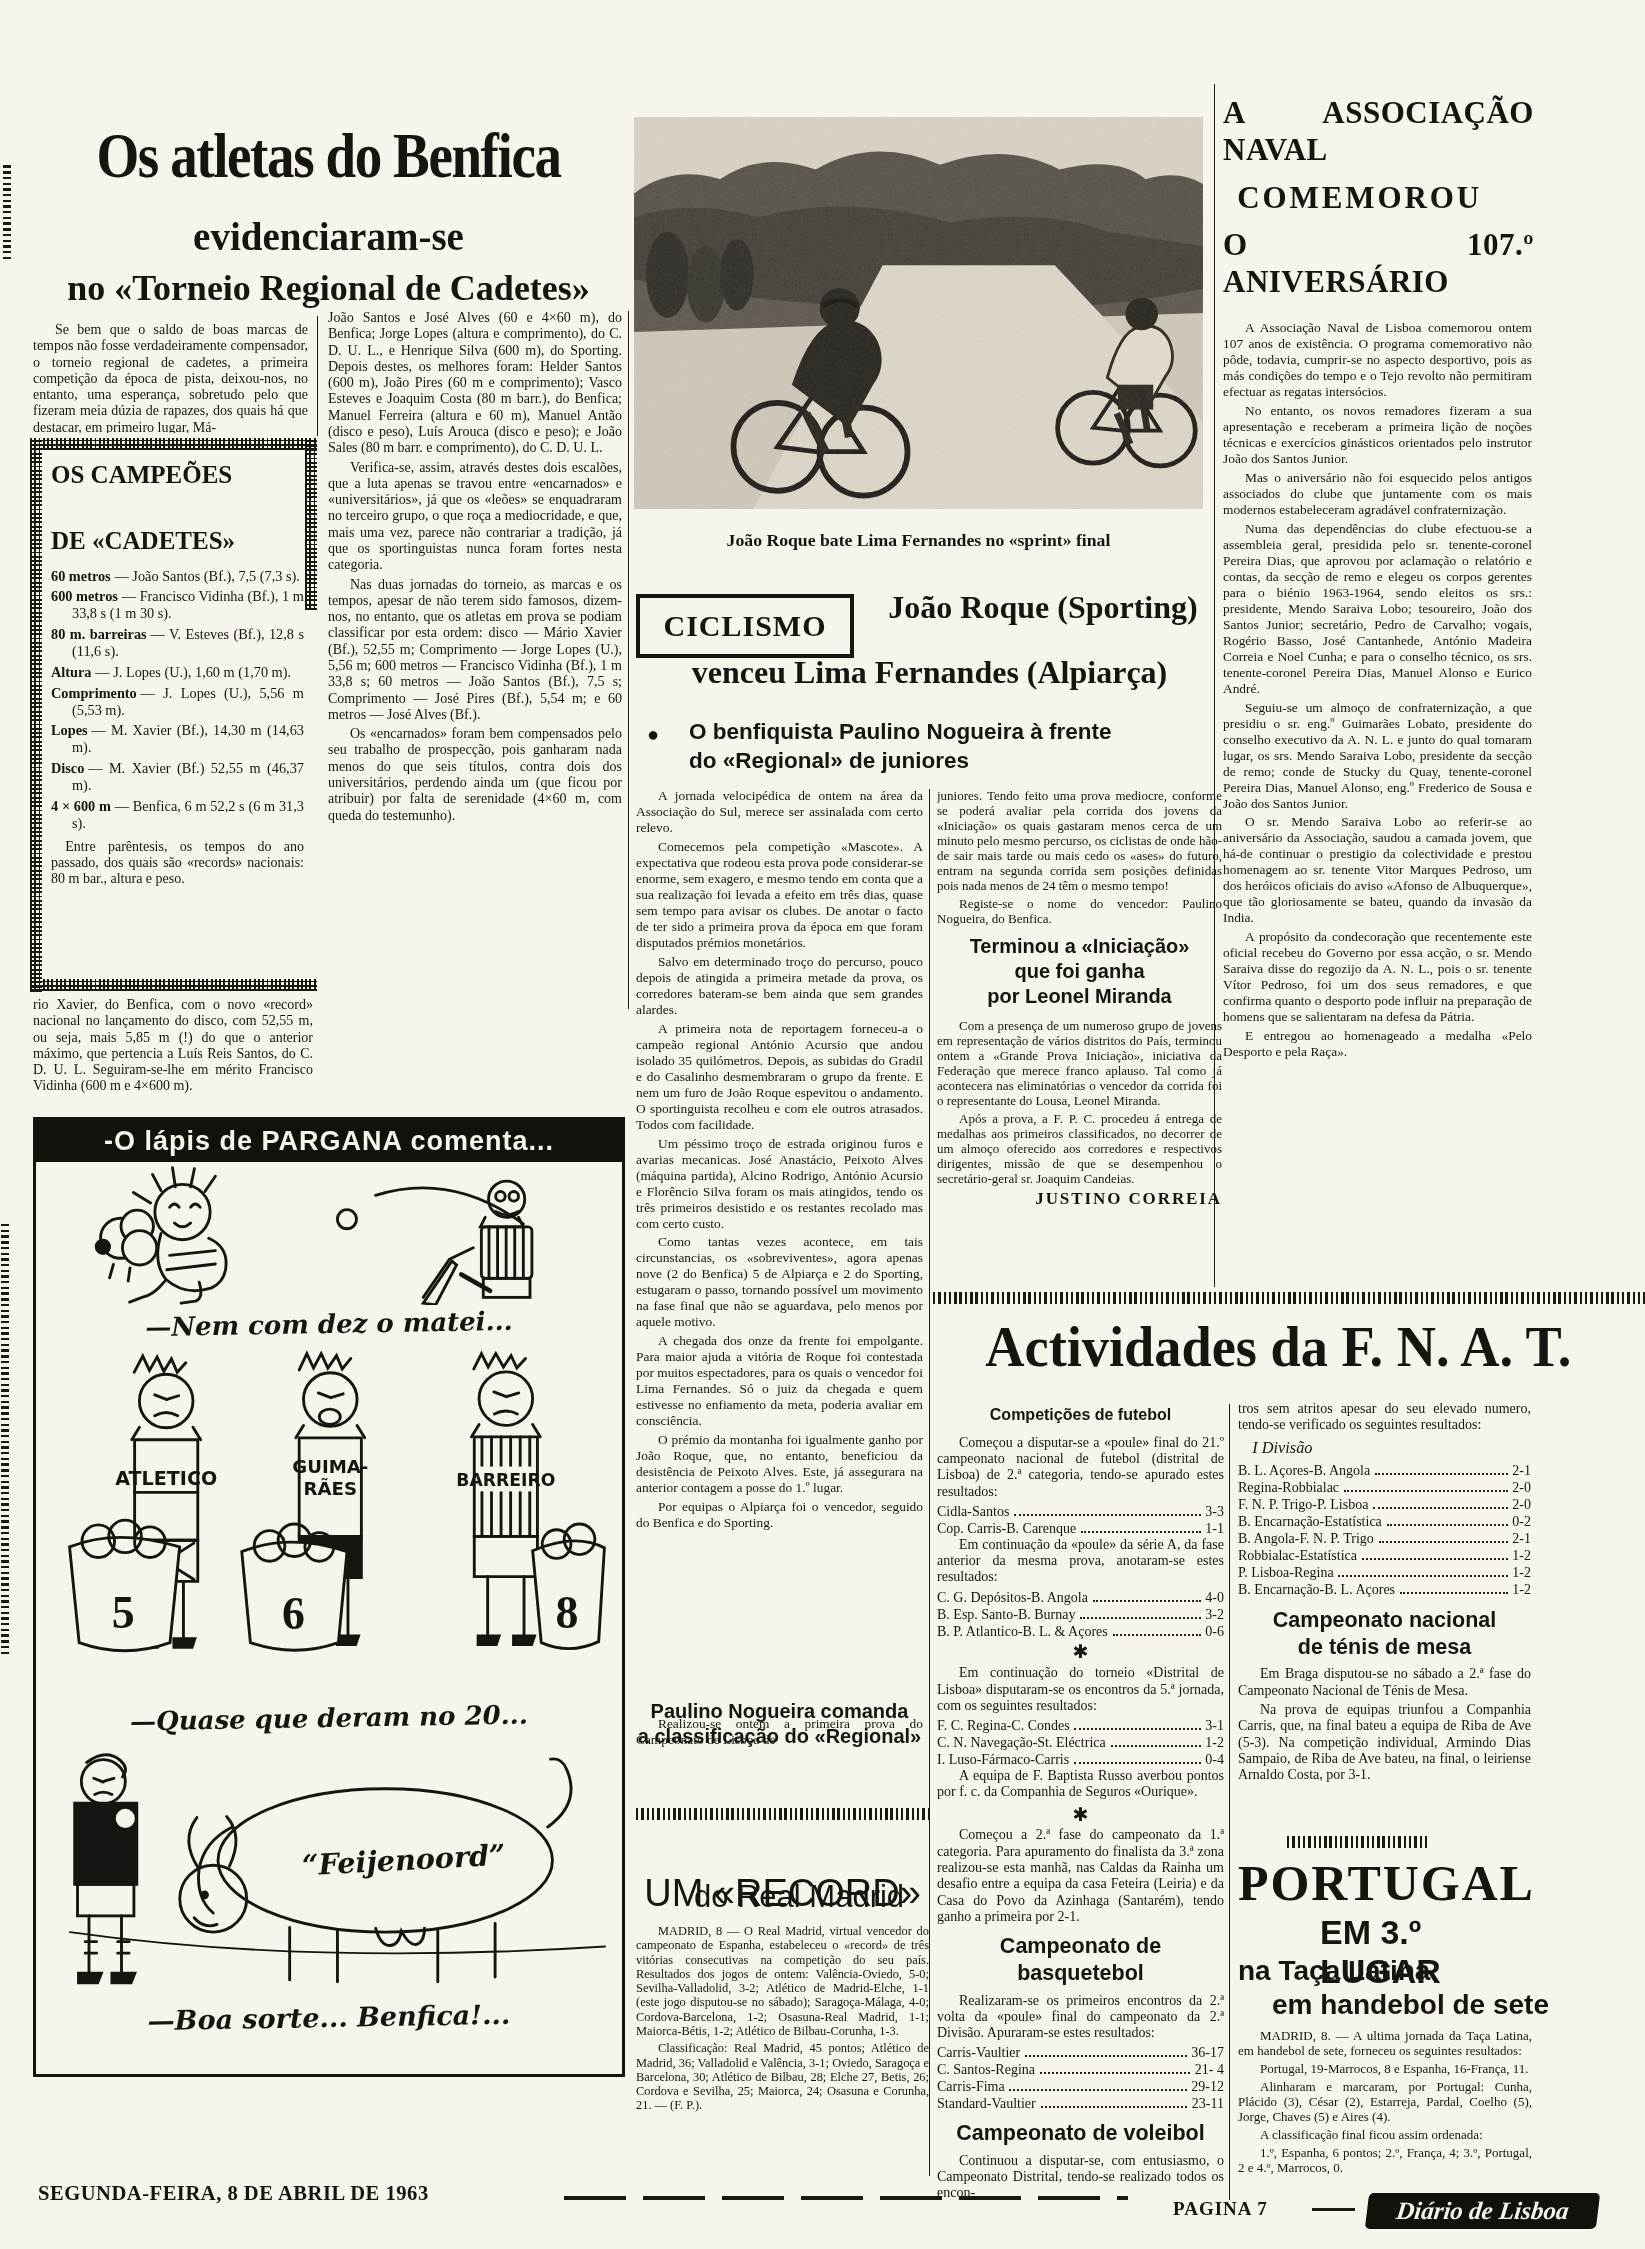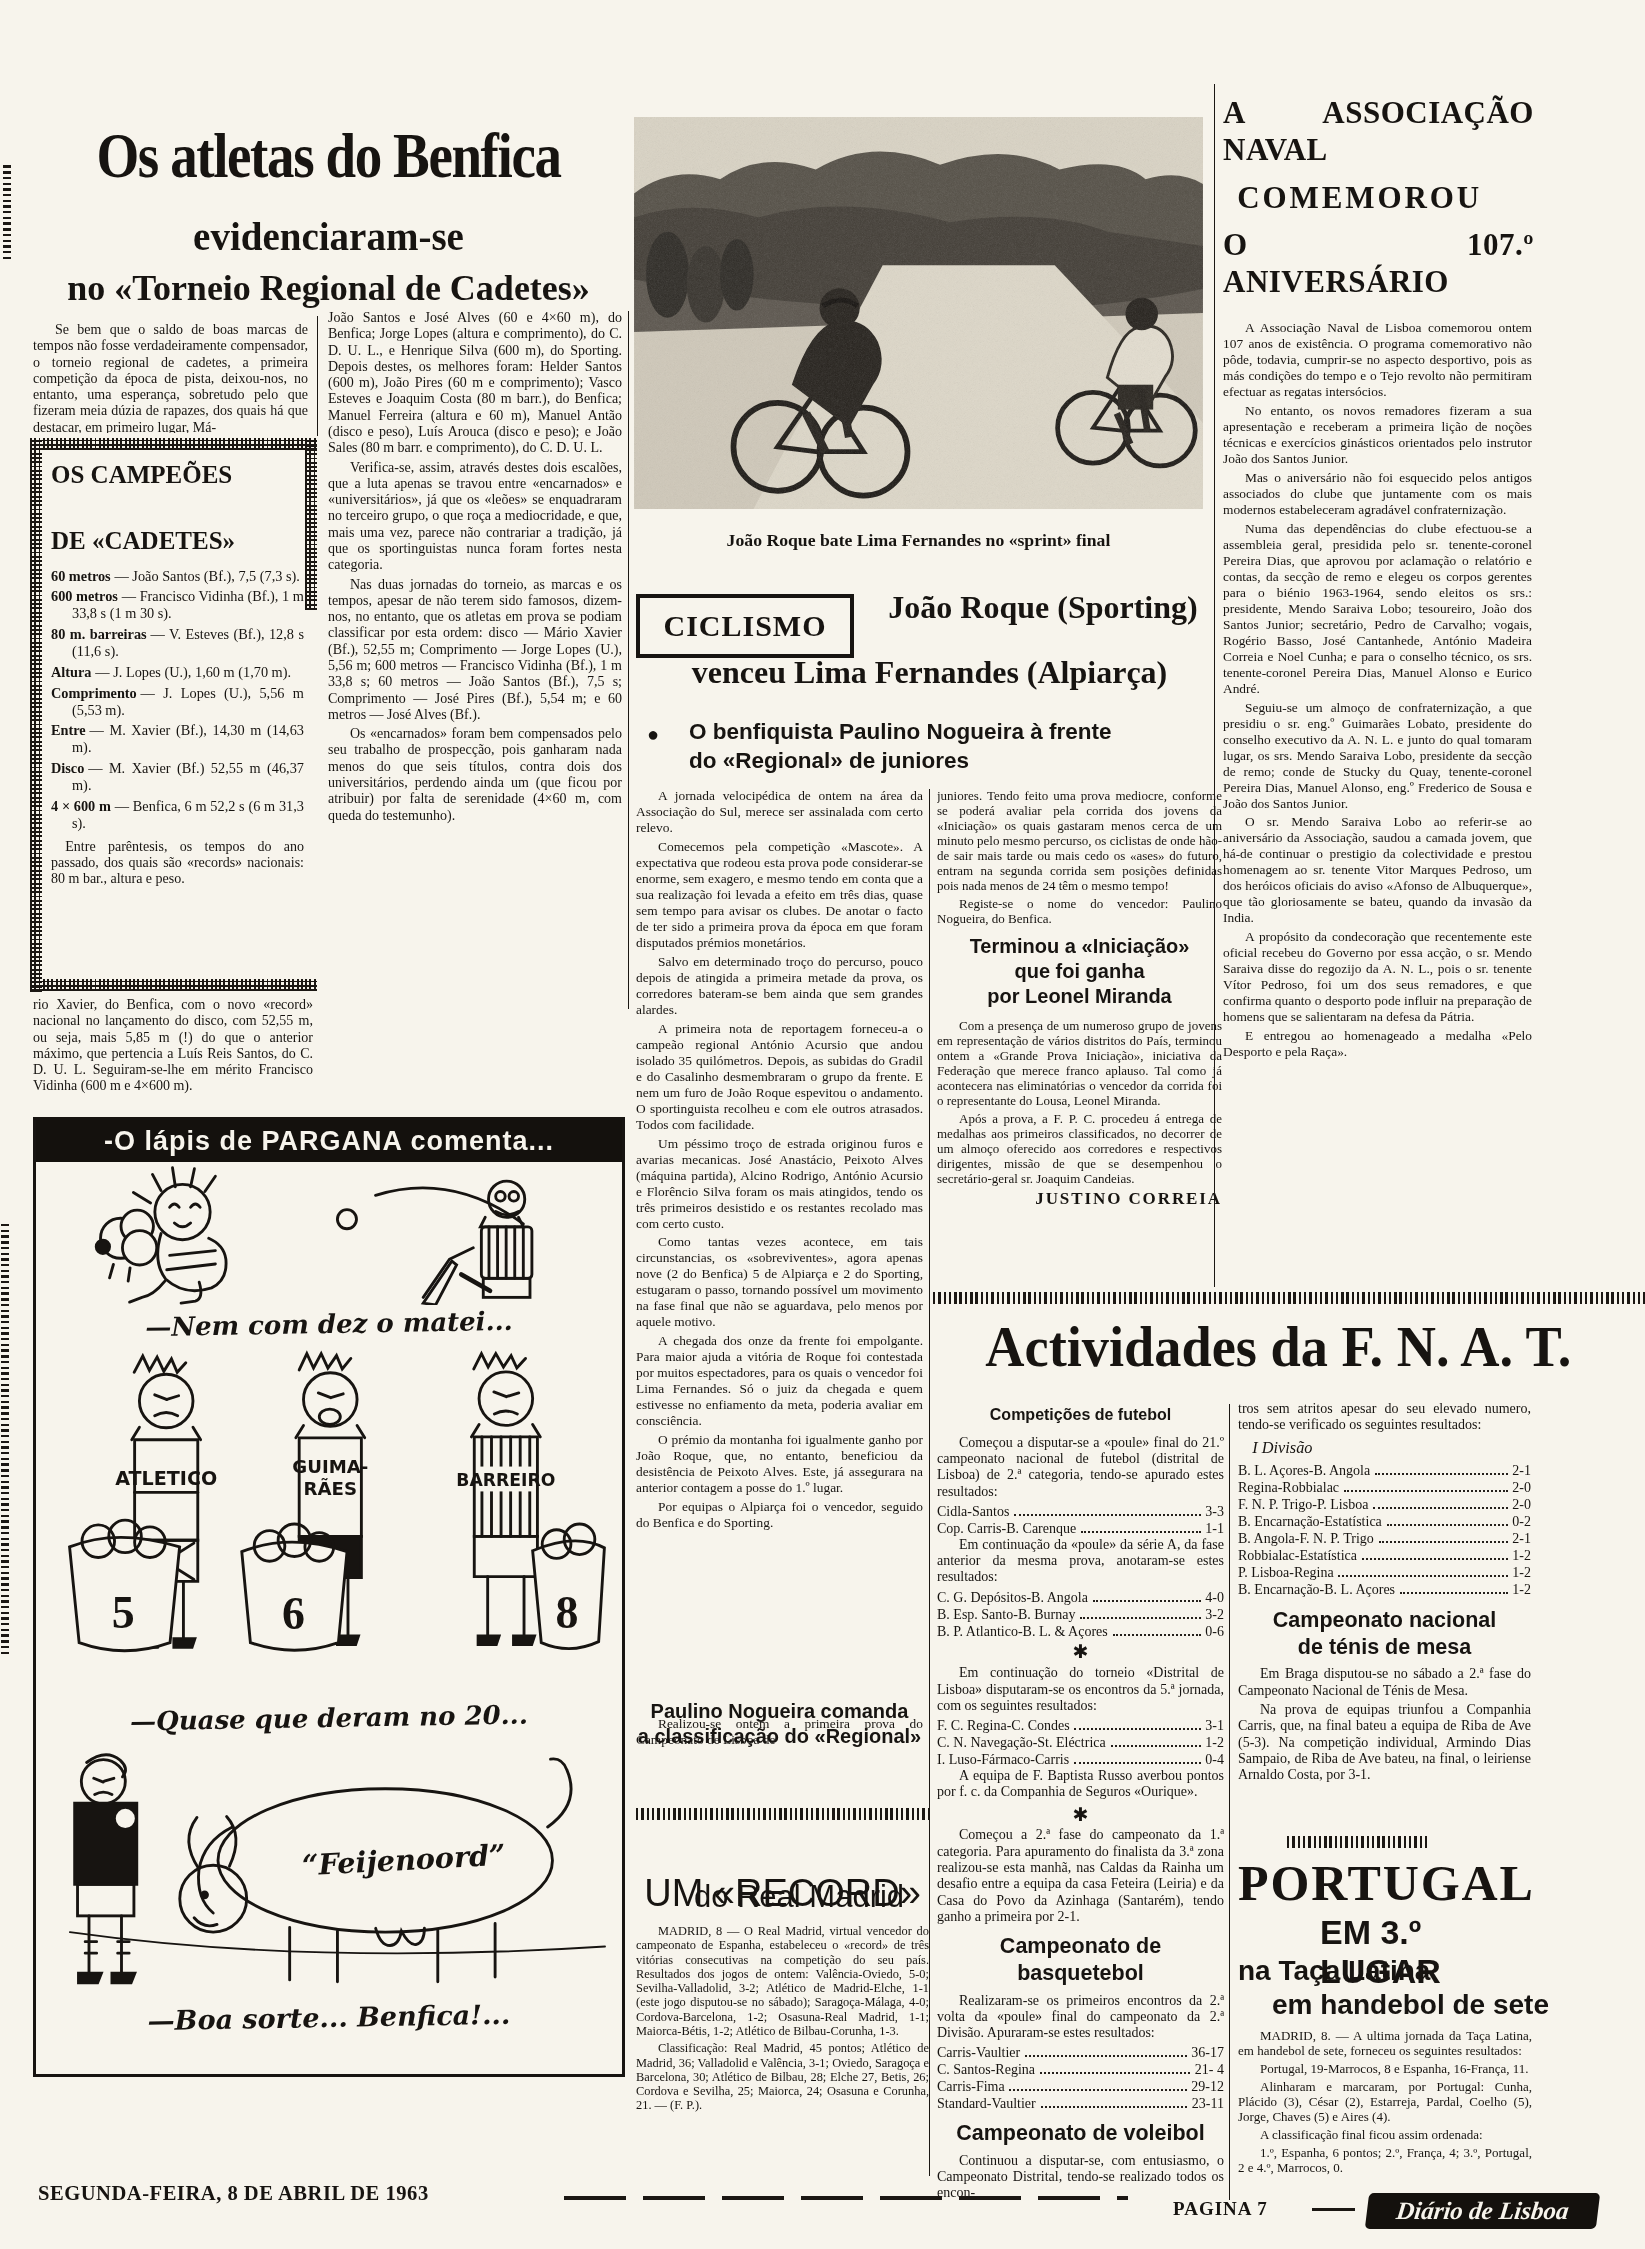--- a/index.html
+++ b/index.html
@@ -67,7 +67,7 @@
       <div class="rec"><b>80 m. barreiras</b><span>— V. Esteves (Bf.), 12,8 s (11,6 s).</span></div>
       <div class="rec"><b>Altura</b><span>— J. Lopes (U.), 1,60 m (1,70 m).</span></div>
       <div class="rec"><b>Comprimento</b><span>— J. Lopes (U.), 5,56 m (5,53 m).</span></div>
-      <div class="rec"><b>Entre</b><span>— M. Xavier (Bf.), 14,30 m (14,63 m).</span></div>
+      <div class="rec"><b>Lopes</b><span>— M. Xavier (Bf.), 14,30 m (14,63 m).</span></div>
       <div class="rec"><b>Disco</b><span>— M. Xavier (Bf.) 52,55 m (46,37 m).</span></div>
       <div class="rec"><b>4 × 600 m</b><span>— Benfica, 6 m 52,2 s (6 m 31,3 s).</span></div>
       <p class="jp body29" style="text-indent:14.3px;margin-top:6.7px;">Entre parêntesis, os tempos do ano passado, dos quais são «records» nacionais: 80 m bar., altura e peso.</p>

